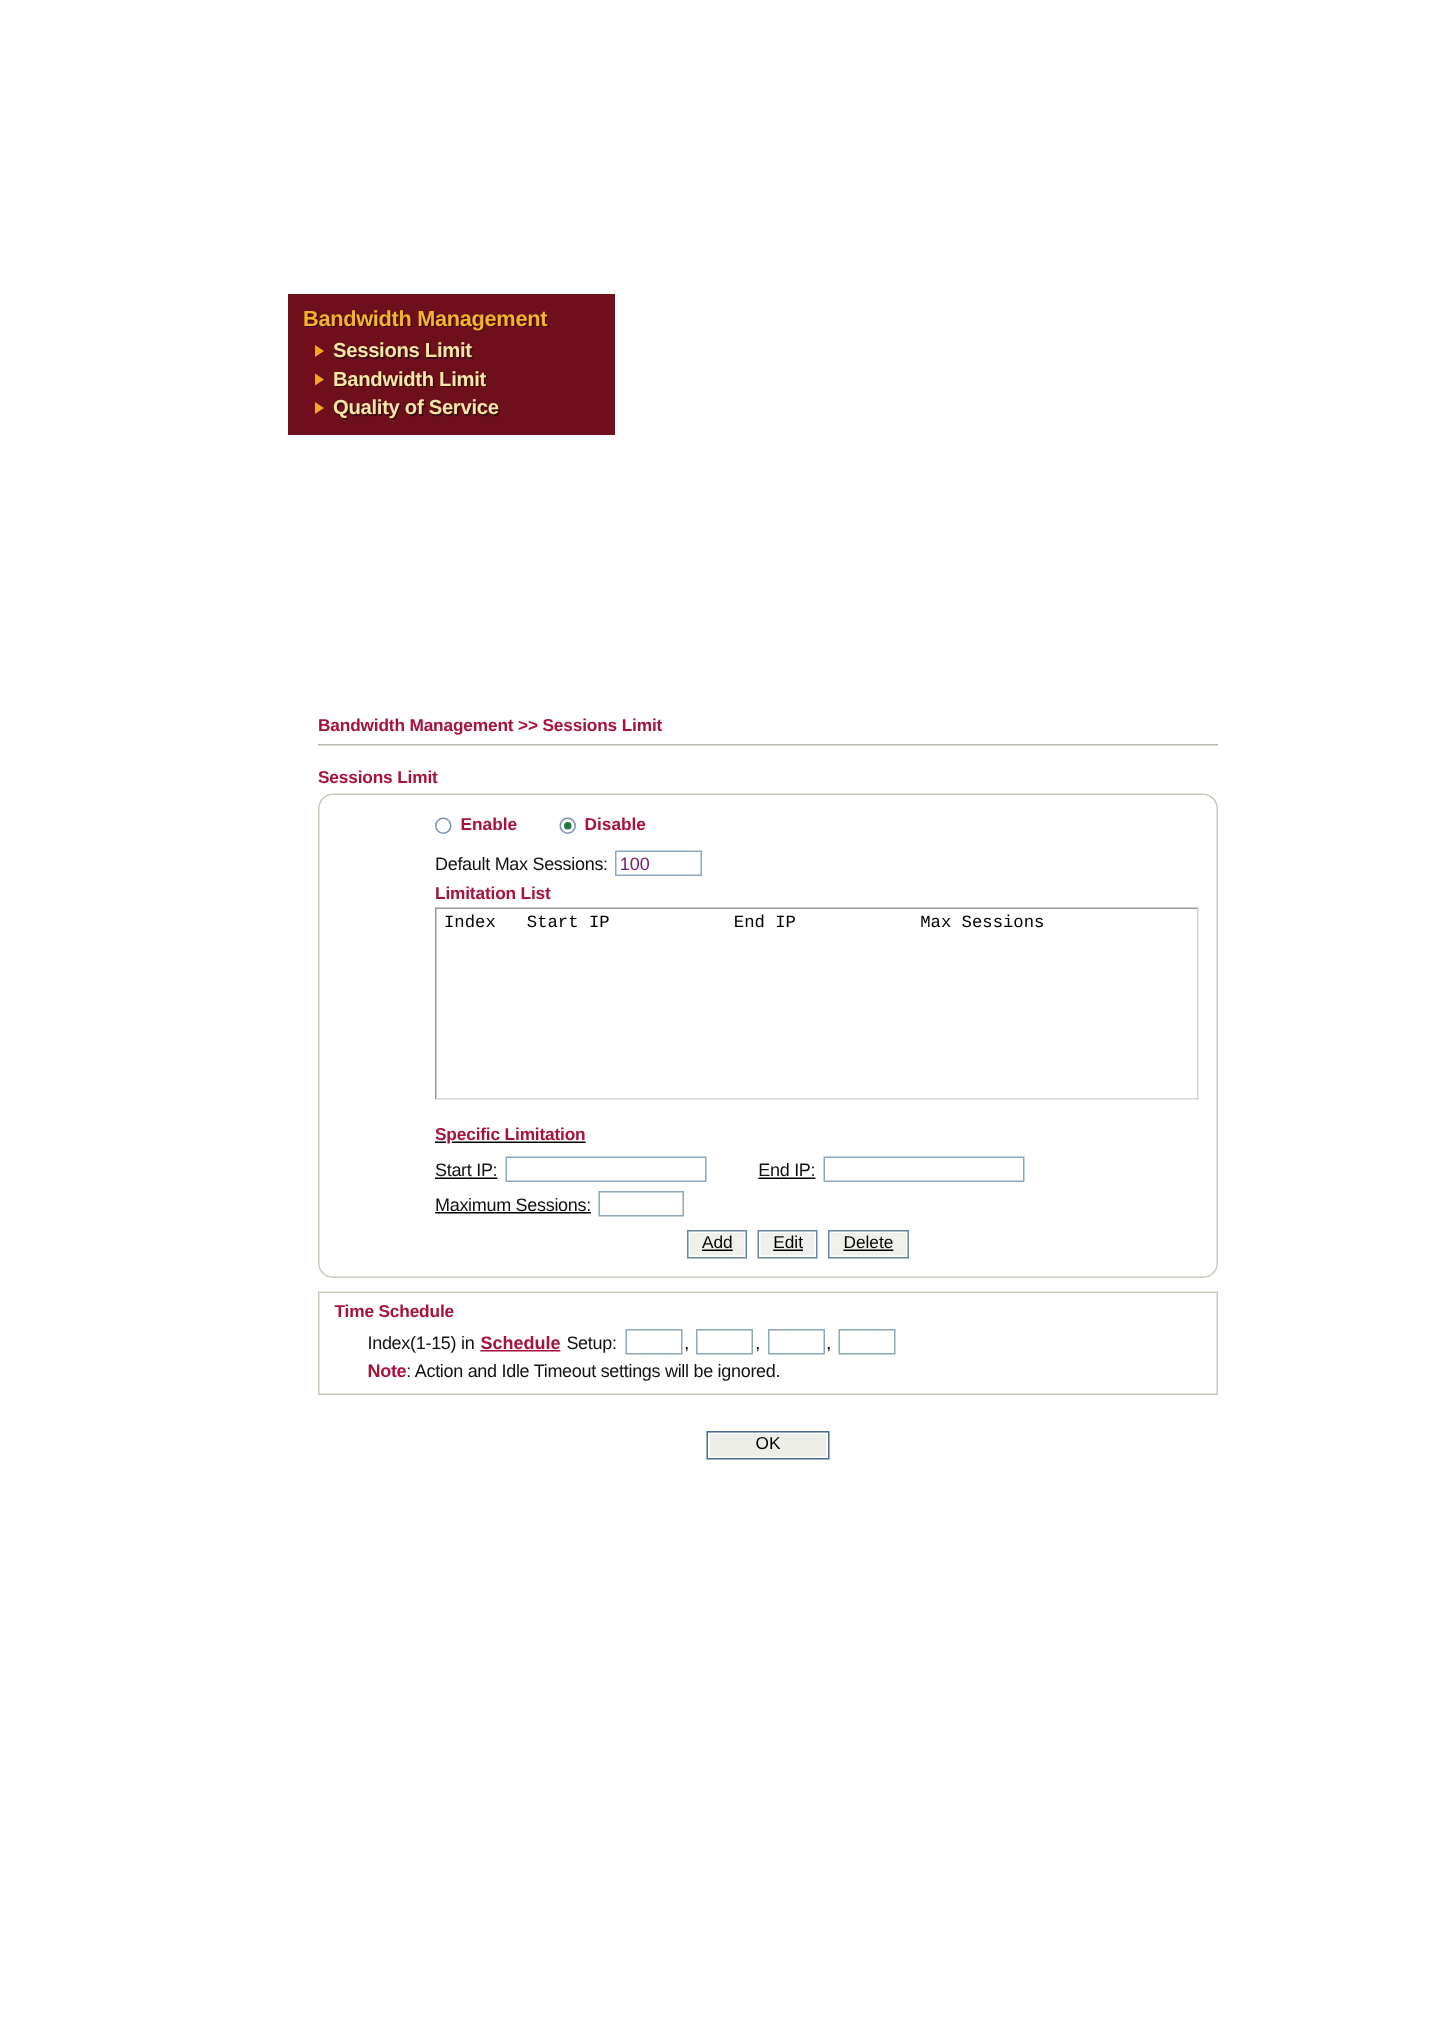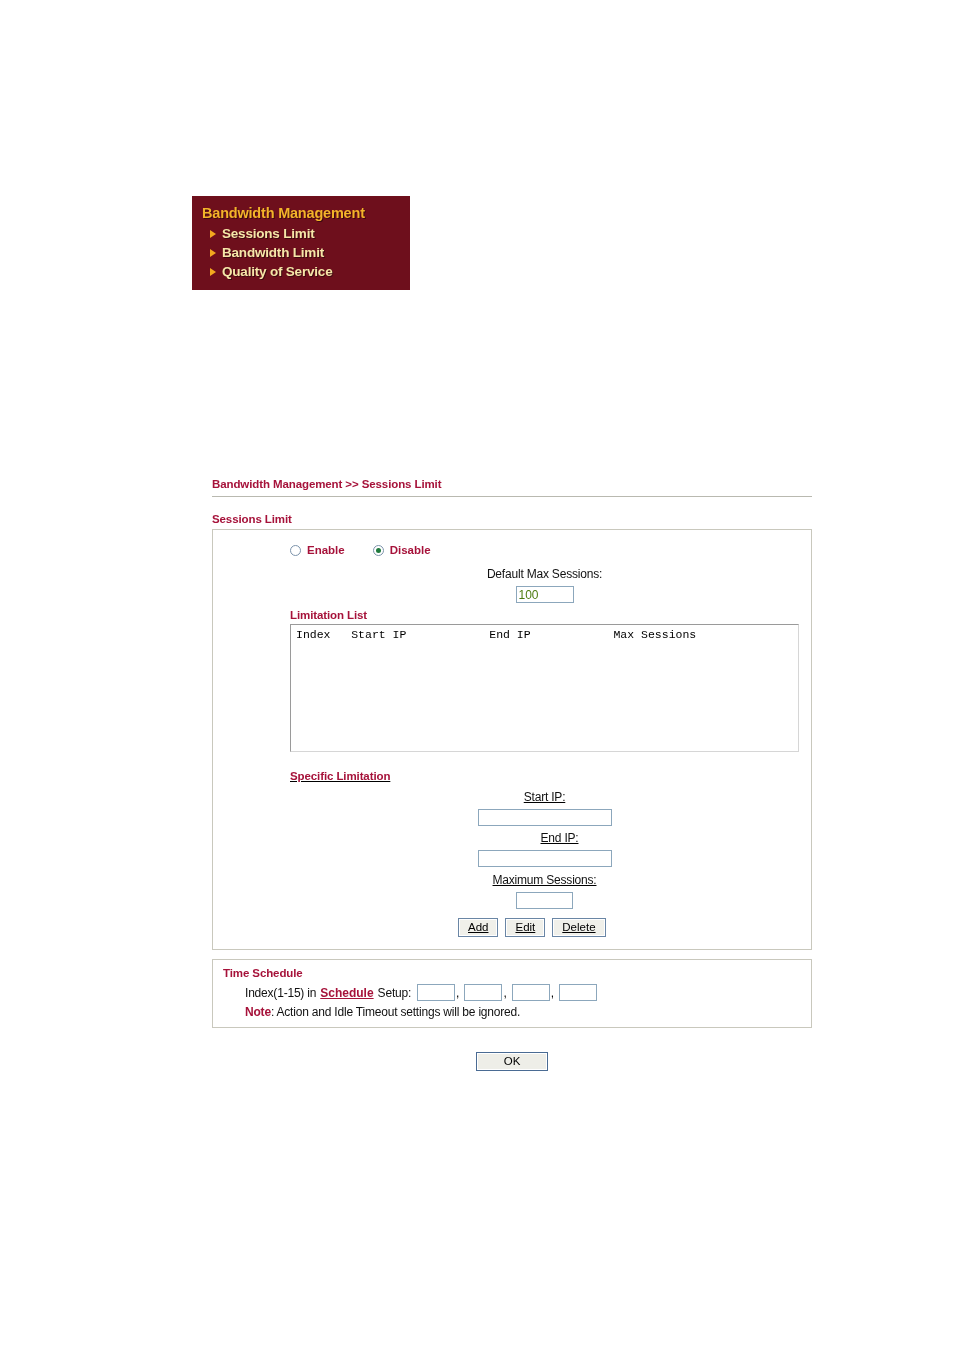--- a/index.html
+++ b/index.html
@@ -94,7 +94,7 @@
     background: #ffffff;
     box-sizing: border-box;
   }
-  #panel-sessions-limit { padding: 14px 12px 12px 12px; }
+  #panel-sessions-limit { padding: 14px 12px 12px 12px; border-radius: 10px; }
   #panel-time-schedule  { padding: 7px 10px 8px 10px; margin-top: 9px; }
 
   .indent { padding-left: 65px; }

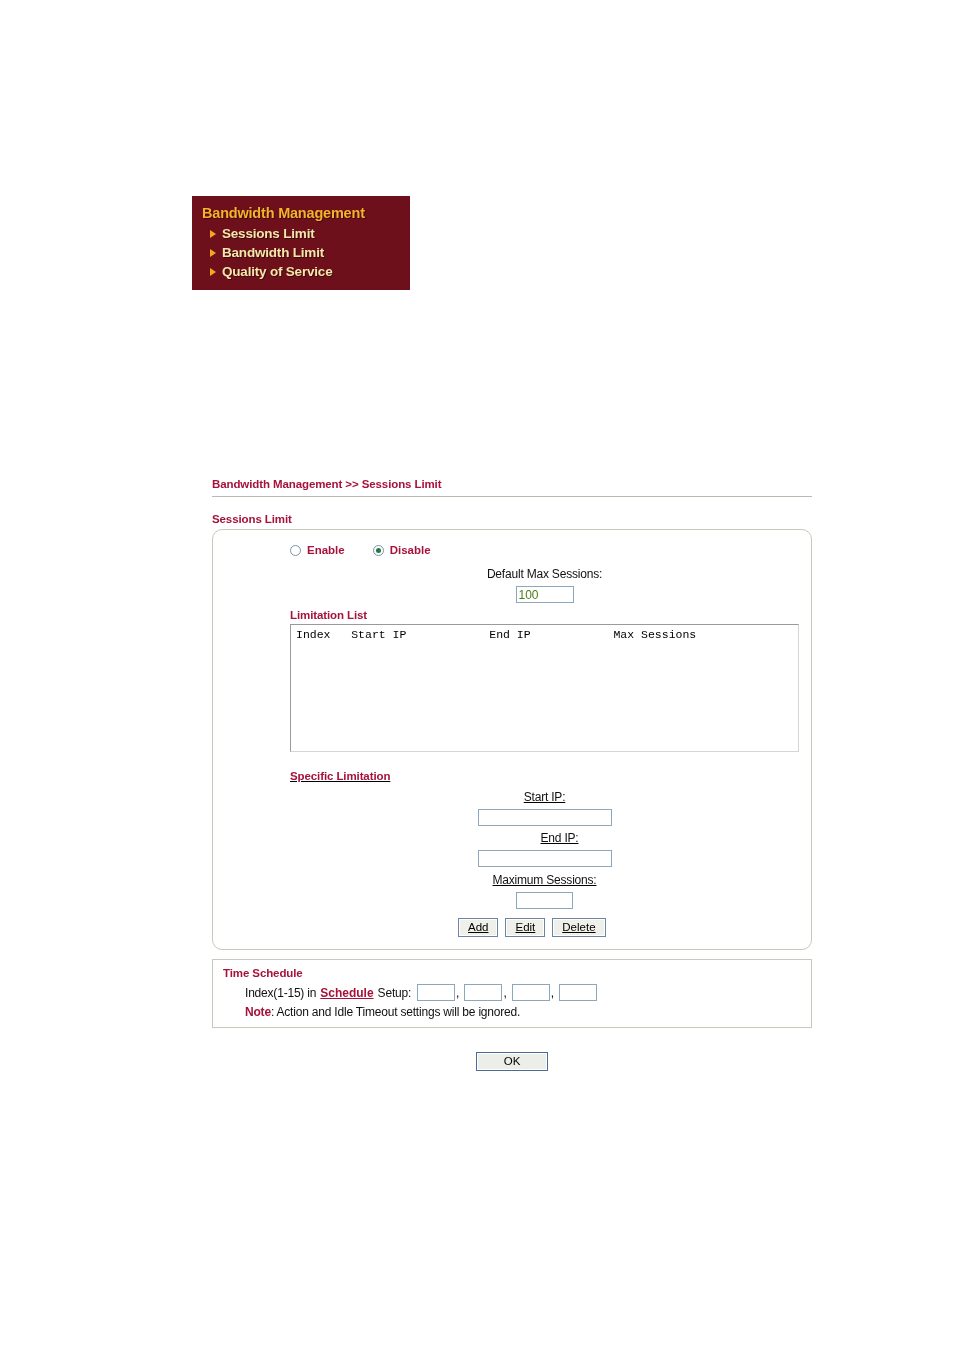--- a/index.html
+++ b/index.html
@@ -147,7 +147,6 @@
     align-items: center;
     gap: 5px;
     margin-bottom: 6px;
-    flex-direction: column;
   }
   .tinput {
     border: 1px solid #8ca7bc;

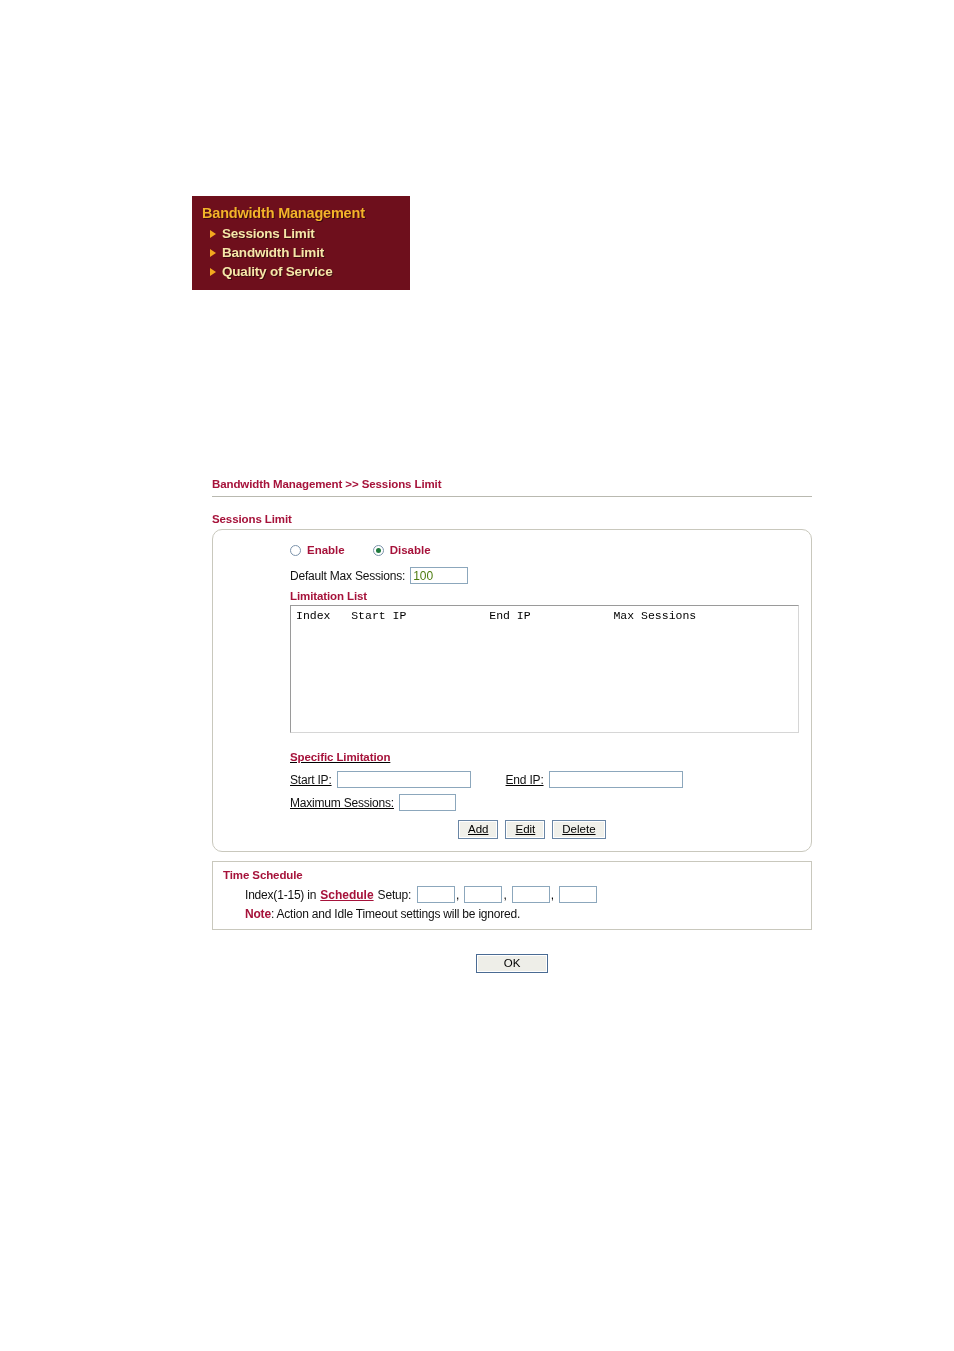--- a/index.html
+++ b/index.html
@@ -154,7 +154,7 @@
     height: 17px;
     font-family: "Liberation Sans", sans-serif;
     font-size: 12px;
-    color: #4d7c0f;
+    color: #701a75;
     padding: 0 2px;
     box-sizing: border-box;
     line-height: 15px;

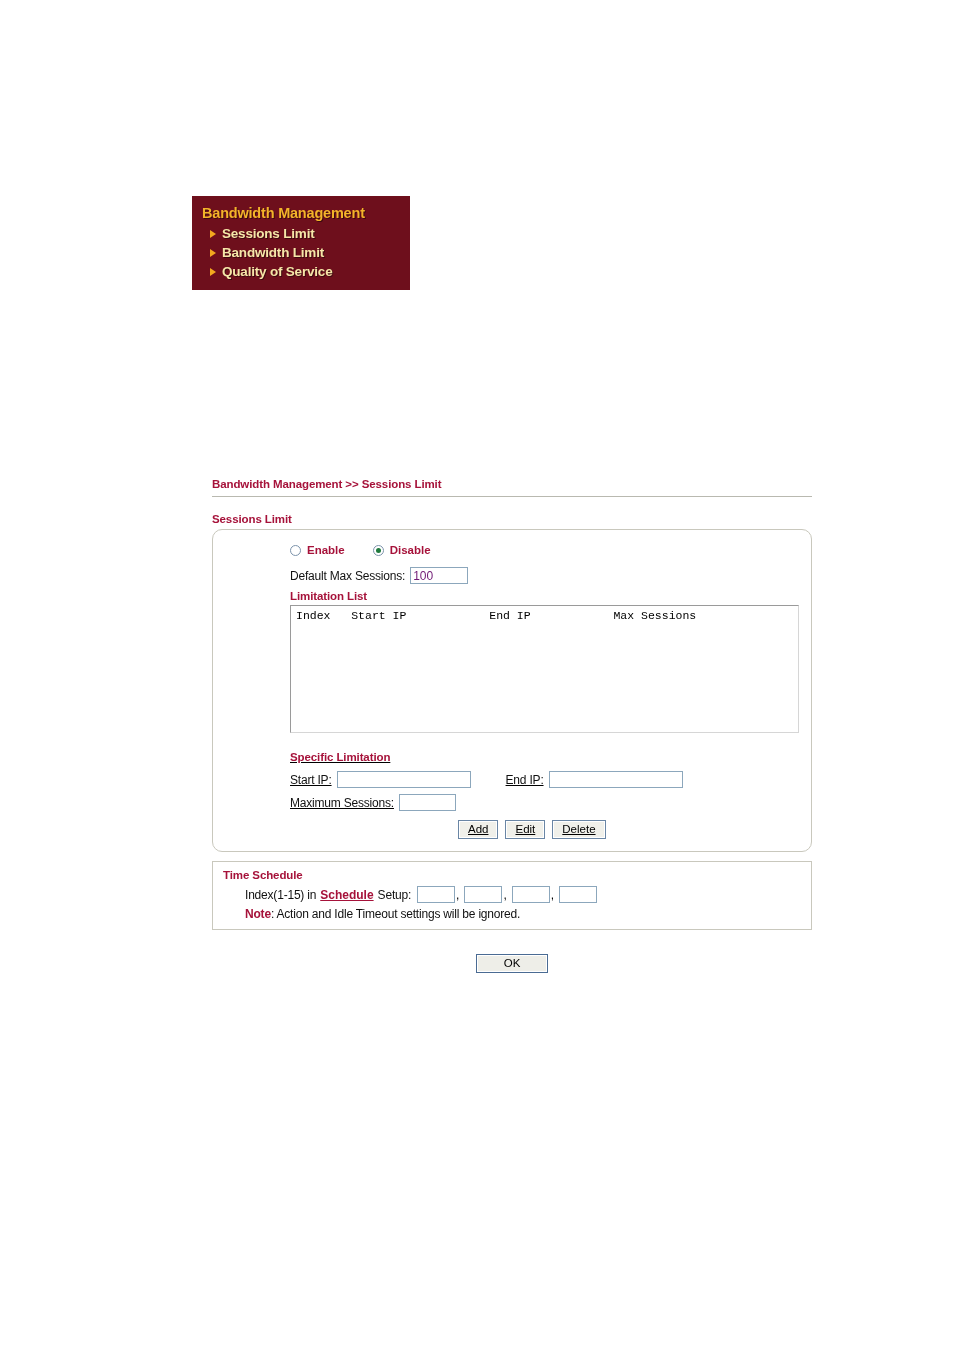--- a/index.html
+++ b/index.html
@@ -212,7 +212,7 @@
     font-family: "Liberation Sans", sans-serif;
     font-size: 11.5px;
     padding: 2px 0 3px 0;
-    width: 72px;
+    width: 82px;
     text-align: center;
     cursor: pointer;
     box-shadow: inset 0 0 0 1px #ffffff;

